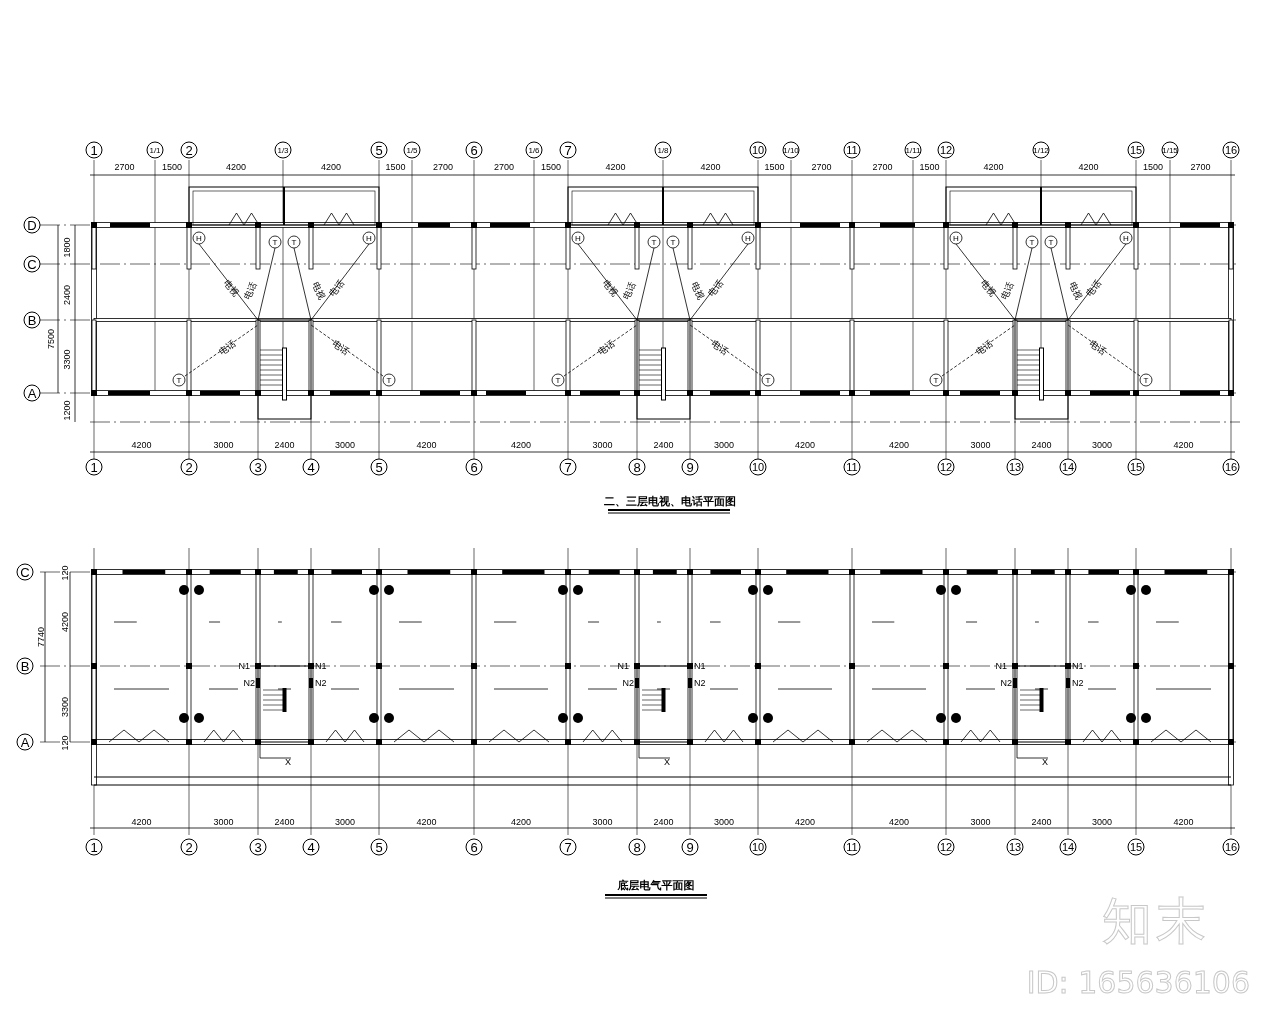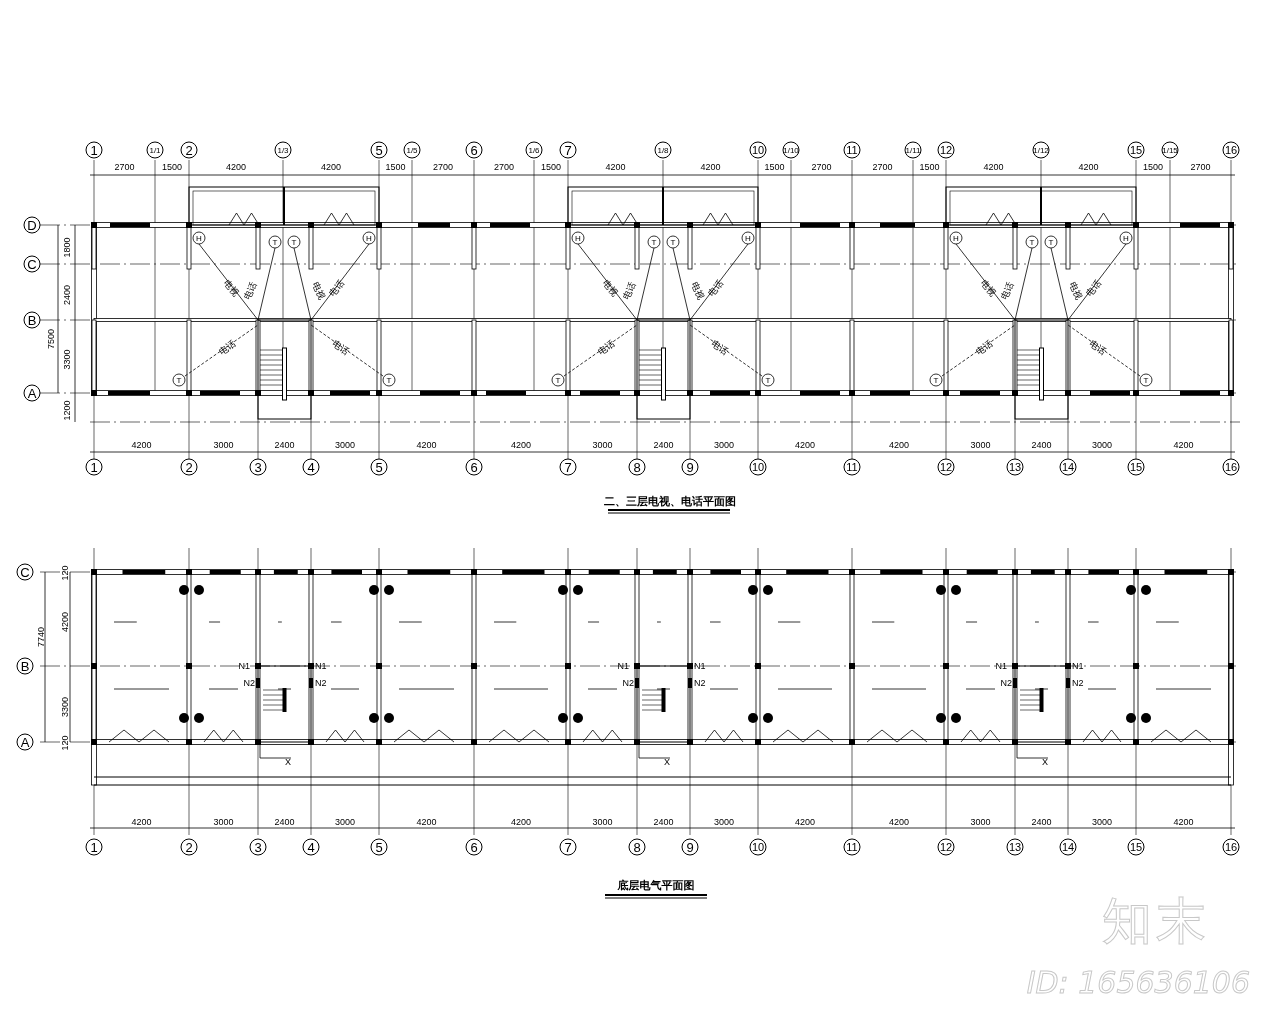--- a/index.html
+++ b/index.html
@@ -11,7 +11,7 @@
   .title{font-size:11px;font-weight:bold;}
   .wm{position:absolute;right:30px;color:transparent;-webkit-text-stroke:1px #c8c8c8;font-family:"DejaVu Sans",sans-serif;text-align:right;}
   #wm-logo{top:888px;right:70px;font-size:50px;letter-spacing:4px;}
-  #wm-id{top:965px;right:30px;font-size:30px;font-style:italic;}
+  #wm-id{top:965px;right:30px;font-size:30px;}
 </style>
 </head>
 <body>

